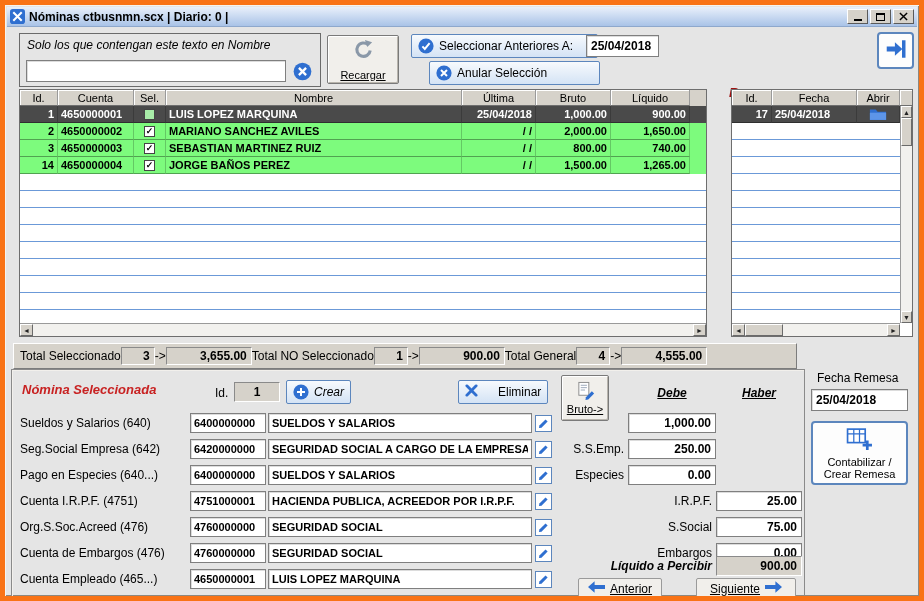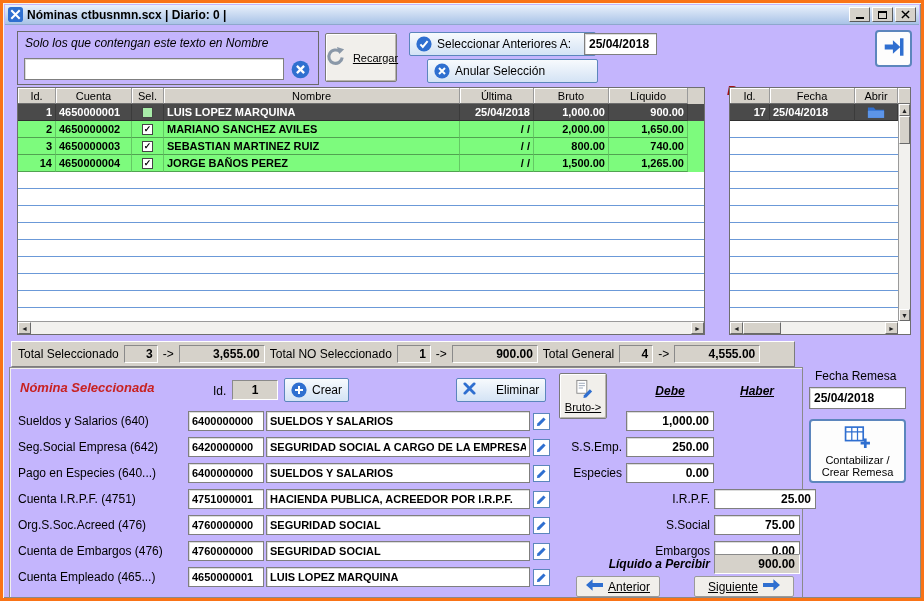--- a/index.html
+++ b/index.html
@@ -8,7 +8,7 @@
   button{font-family:inherit;cursor:default;}
   input{font-family:inherit;}
 
-  .window{position:relative;width:924px;height:601px;background:#c4b5fd;border:3px solid #f97316;
+  .window{position:relative;width:924px;height:601px;background:#e5e5e5;border:5px solid #f97316;
     box-shadow:inset 1px 1px 0 #f5f4f0, inset -1px -1px 0 #8c8880;overflow:hidden;}
 
   

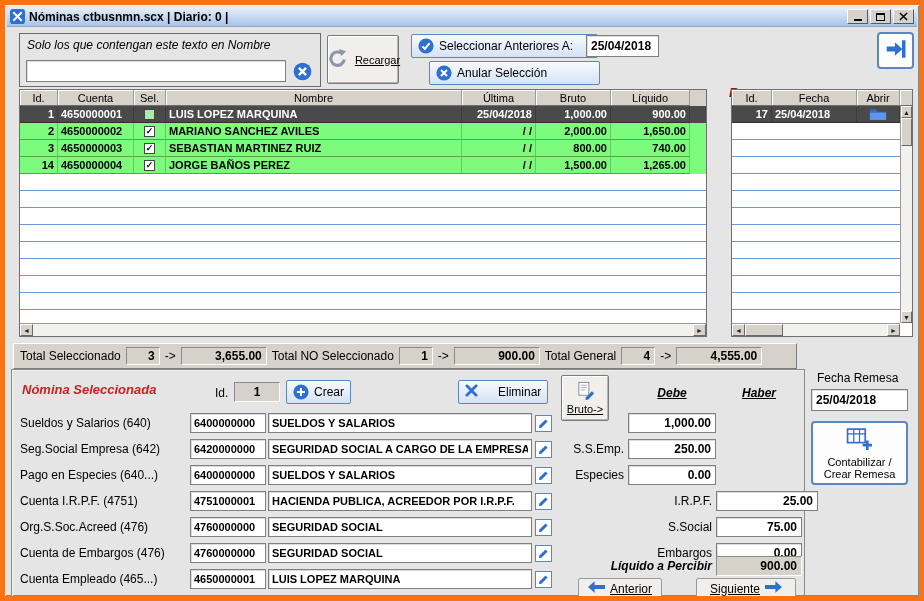--- a/index.html
+++ b/index.html
@@ -39,7 +39,7 @@
   .filter-input{position:absolute;left:6px;top:26px;width:260px;height:22px;padding:0 4px;font-size:12px;}
   .clear-btn{position:absolute;left:271px;top:27px;width:23px;height:21px;background:none;border:none;
     display:flex;align-items:center;justify-content:center;padding:0;}
-  .recargar-btn{position:absolute;left:322px;top:30px;width:72px;height:49px;display:flex;flex-direction:row;
+  .recargar-btn{position:absolute;left:322px;top:30px;width:72px;height:49px;display:flex;flex-direction:column;
     align-items:center;justify-content:center;gap:6px;font-size:11px;}
   .selant-btn{position:absolute;left:406px;top:29px;width:187px;height:24px;}
   .fecha-ant{position:absolute;left:581px;top:30px;width:73px;height:22px;padding:0 4px;font-weight:bold;font-size:12px;}

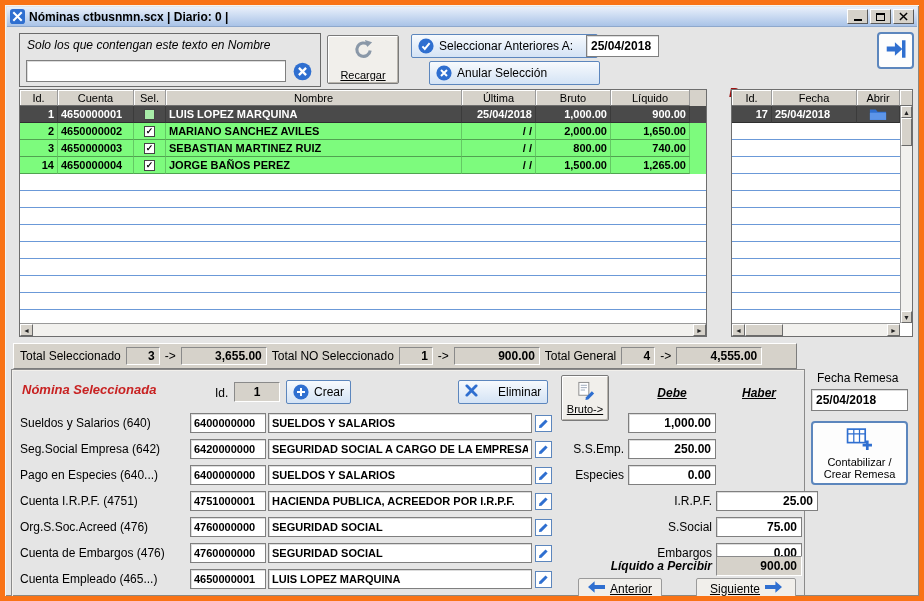--- a/index.html
+++ b/index.html
@@ -88,7 +88,7 @@
 
   
   .totals{position:absolute;left:8px;top:338px;width:784px;height:26px;background:#d6d2ca;border:1px solid;
-    border-color:#fff #7c7c7c #7c7c7c #fff;display:flex;align-items:center;gap:5px;padding:0 6px;font-size:12px;}
+    border-color:#fff #7c7c7c #7c7c7c #fff;display:flex;align-items:center;padding:0 6px;font-size:12px;}
   .tbox{height:18px;line-height:16px;text-align:right;padding:0 4px;font-weight:bold;font-size:12px;}
   .tcount{width:34px;}
   .tval{width:86px;}

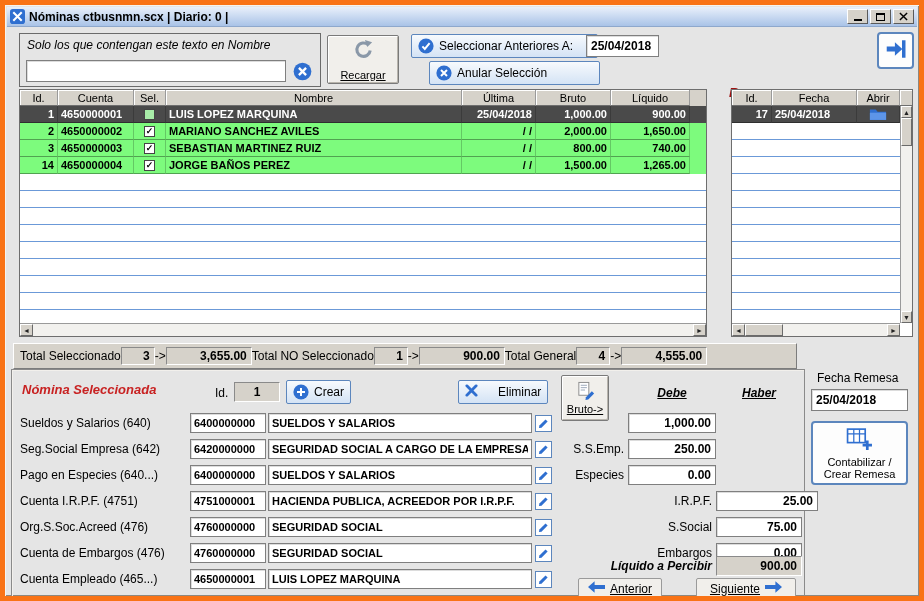--- a/index.html
+++ b/index.html
@@ -99,7 +99,7 @@
   .detail-title{position:absolute;left:10px;top:12px;color:#c82222;font-weight:bold;font-style:italic;font-size:13px;}
   .id-label{position:absolute;left:203px;top:16px;}
   .id-box{position:absolute;left:222px;top:12px;width:46px;height:20px;text-align:center;line-height:18px;font-weight:bold;}
-  .crear-btn{position:absolute;left:274px;top:10px;height:24px;}
+  .crear-btn{position:absolute;left:274px;top:10px;height:24px;font-style:italic;}
   .eliminar-btn{position:absolute;left:446px;top:10px;height:24px;gap:20px;}
   .bruto-btn{position:absolute;left:549px;top:5px;width:48px;height:46px;display:flex;flex-direction:column;
     align-items:center;justify-content:center;gap:1px;font-size:11px;}

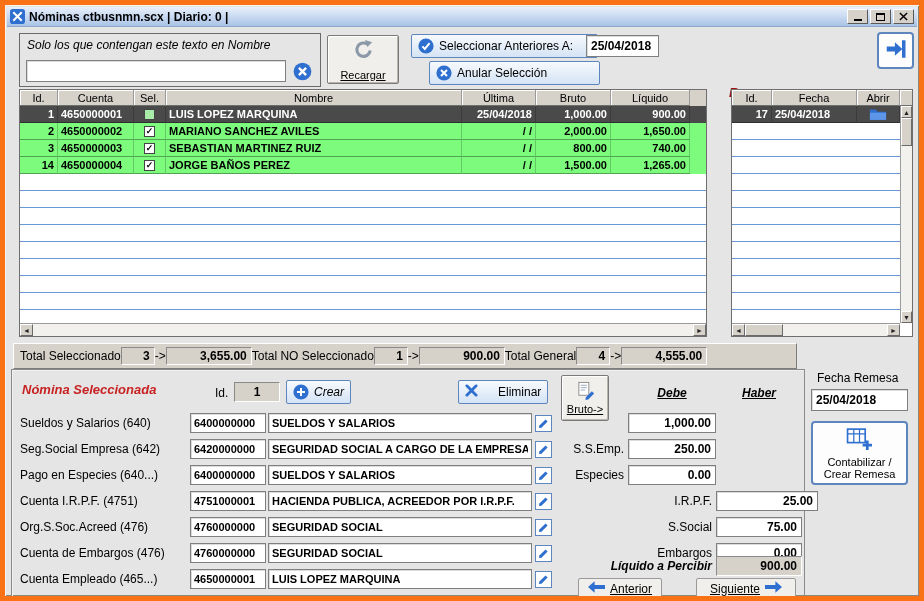--- a/index.html
+++ b/index.html
@@ -118,7 +118,7 @@
   .d1{left:616px;top:43px;width:88px;}
   .d2{left:616px;top:69px;width:88px;}
   .d3{left:616px;top:95px;width:88px;}
-  .h1{left:704px;top:121px;width:102px;}
+  .h1{left:704px;top:121px;width:86px;}
   .h2{left:704px;top:147px;width:86px;}
   .h3{left:704px;top:173px;width:86px;}
   .amtlabel{position:absolute;height:20px;line-height:20px;text-align:right;font-size:12px;}

